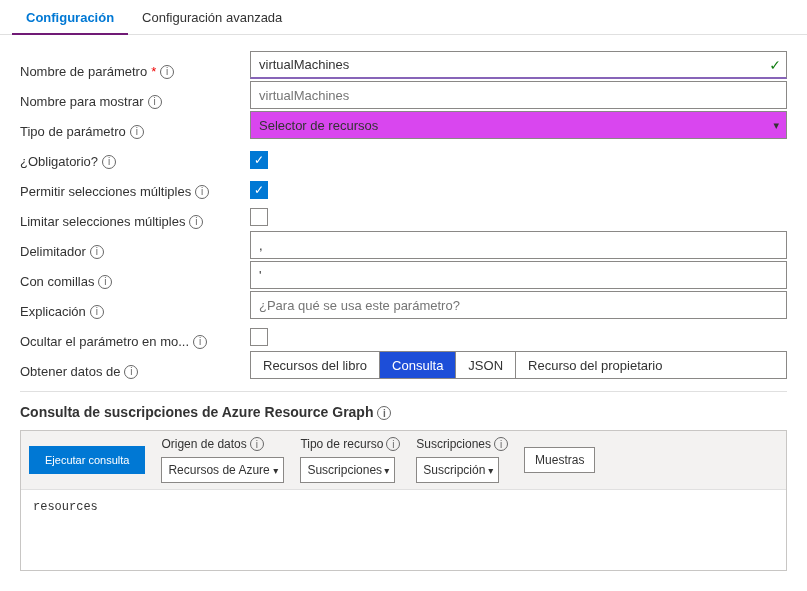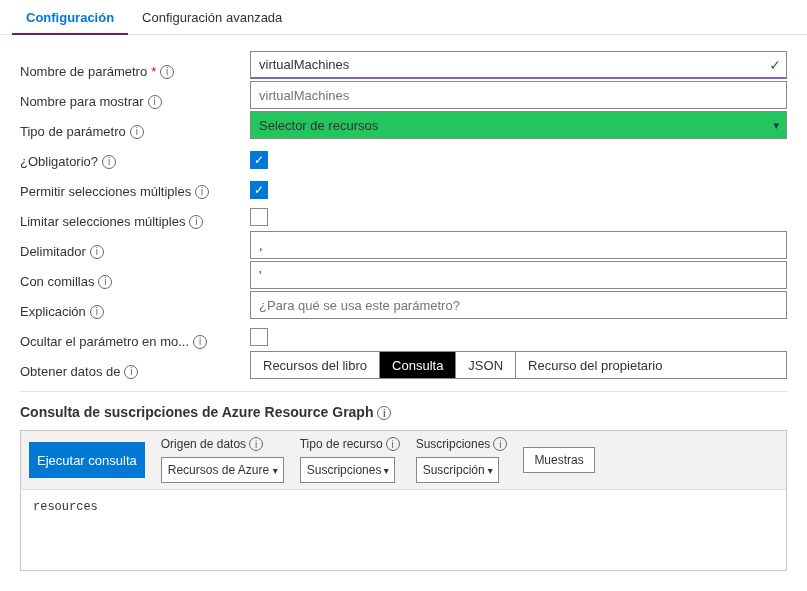--- a/index.html
+++ b/index.html
@@ -112,7 +112,7 @@
       padding: 4px 8px;
       font-size: 13px;
       color: #333;
-      background: #22c55e;
+      background: #d946ef;
       appearance: none;
       -webkit-appearance: none;
       cursor: pointer;

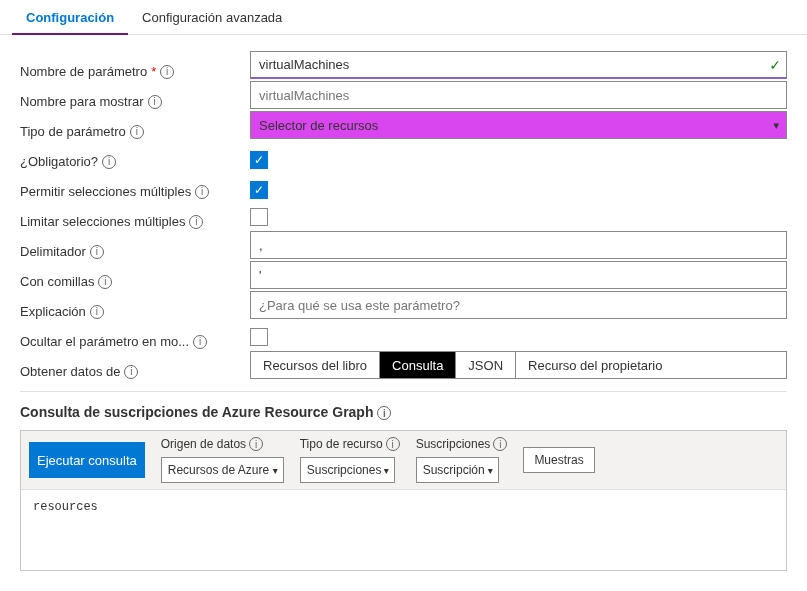--- a/index.html
+++ b/index.html
@@ -181,7 +181,7 @@
     }
 
     .data-source-btn.active {
-      background: #000000;
+      background: #1d4ed8;
       color: #fff;
     }
 

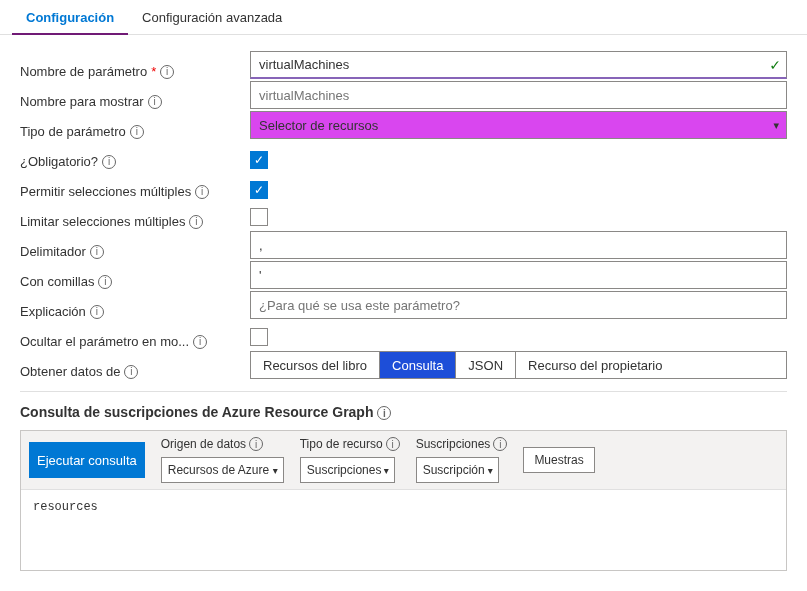--- a/index.html
+++ b/index.html
@@ -217,10 +217,10 @@
       background: #0078d4;
       color: #fff;
       border: none;
-      padding: 5px 8px;
-      font-size: 13px;
-      cursor: pointer;
-      height: 36px;
+      padding: 5px 16px;
+      font-size: 11px;
+      cursor: pointer;
+      height: 28px;
       flex-shrink: 0;
     }
 

